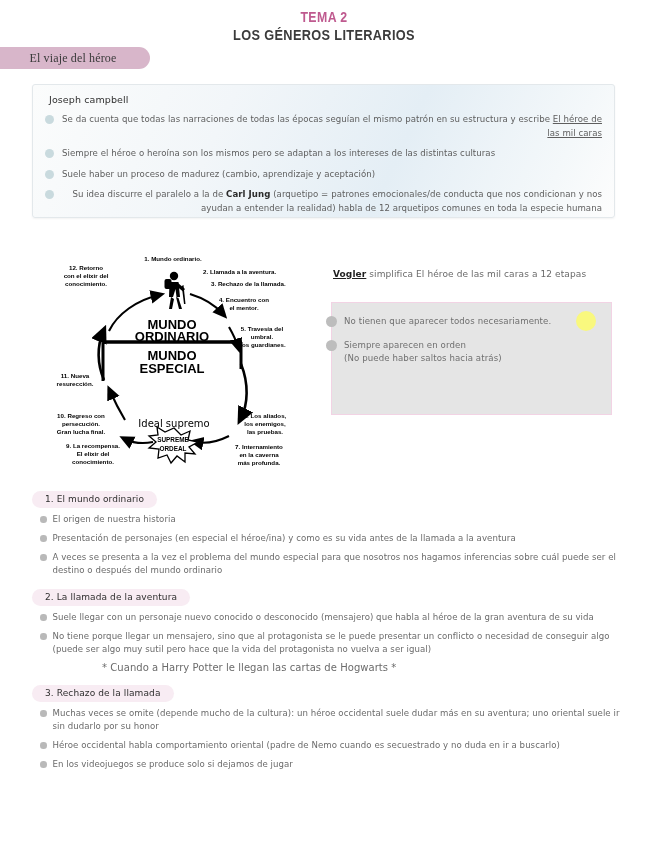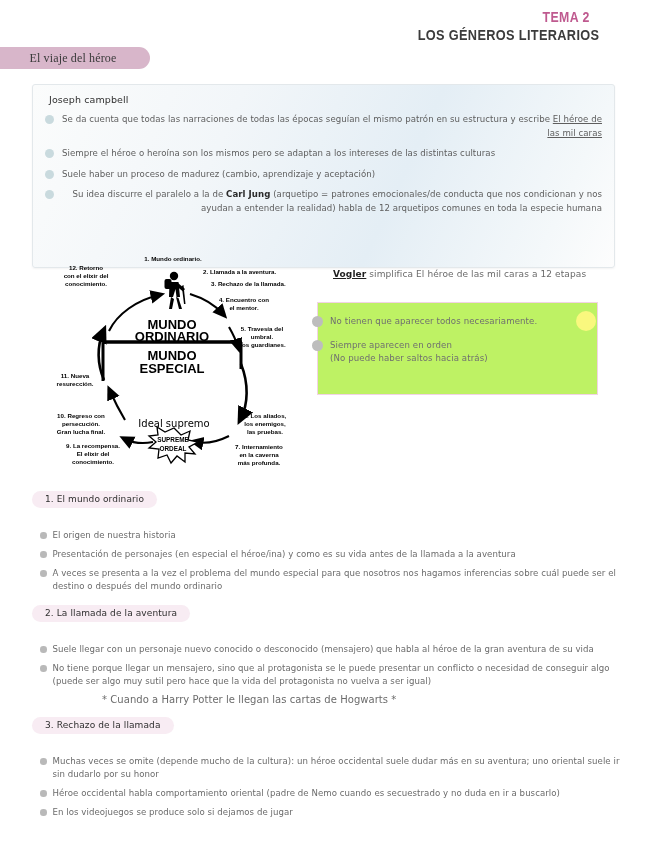--- a/index.html
+++ b/index.html
@@ -21,7 +21,7 @@
     position: absolute;
     left: 0; right: 0;
     top: 9px;
-    text-align: right;
+    text-align: center;
   }
   .tema {
     font-family: "Liberation Sans Narrow", "Liberation Sans", sans-serif;

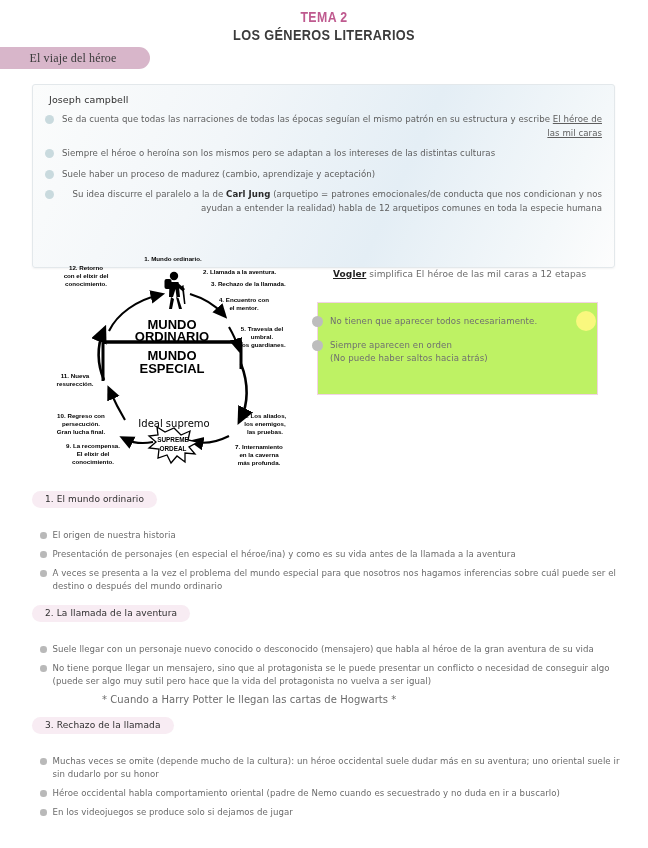--- a/index.html
+++ b/index.html
@@ -70,7 +70,7 @@
     left: 32px;
     top: 84px;
     width: 583px;
-    height: 184px;
+    height: 134px;
     background: linear-gradient(115deg, #fbfcfc 0%, #f2f6f9 32%, #e4eef5 62%, #f4f8fa 88%, #fdfdfd 100%);
     border: 1px solid #e3e8eb;
     border-radius: 3px;

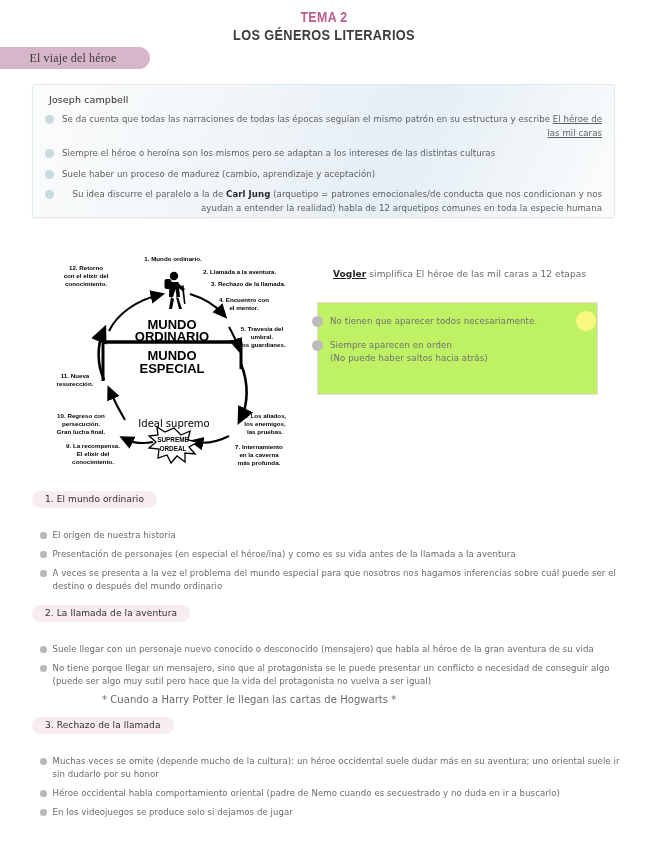--- a/index.html
+++ b/index.html
@@ -138,12 +138,12 @@
   
   .rules-box {
     position: absolute;
-    left: 317px;
+    left: 331px;
     top: 302px;
     width: 281px;
-    height: 93px;
+    height: 113px;
     border: 1.5px solid #f2d3e4;
-    background: #bef264;
+    background: #e5e5e5;
     box-sizing: border-box;
   }
   .rules-inner {

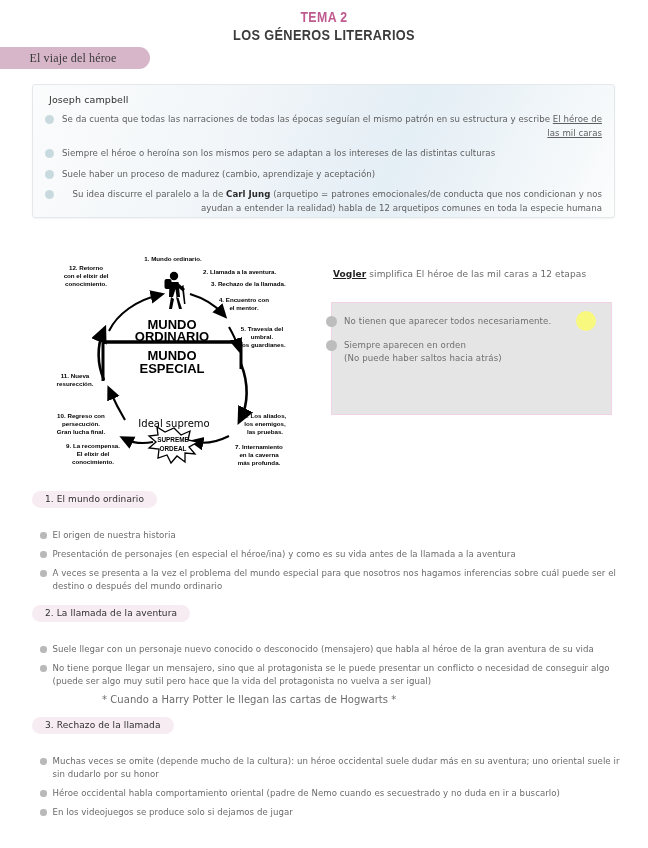--- a/index.html
+++ b/index.html
@@ -198,7 +198,7 @@
     letter-spacing: 0.1px;
   }
   .sec-list {
-    margin-top: 21px;
+    margin-top: 5px;
     padding-left: 40px;
     padding-right: 16px;
   }

